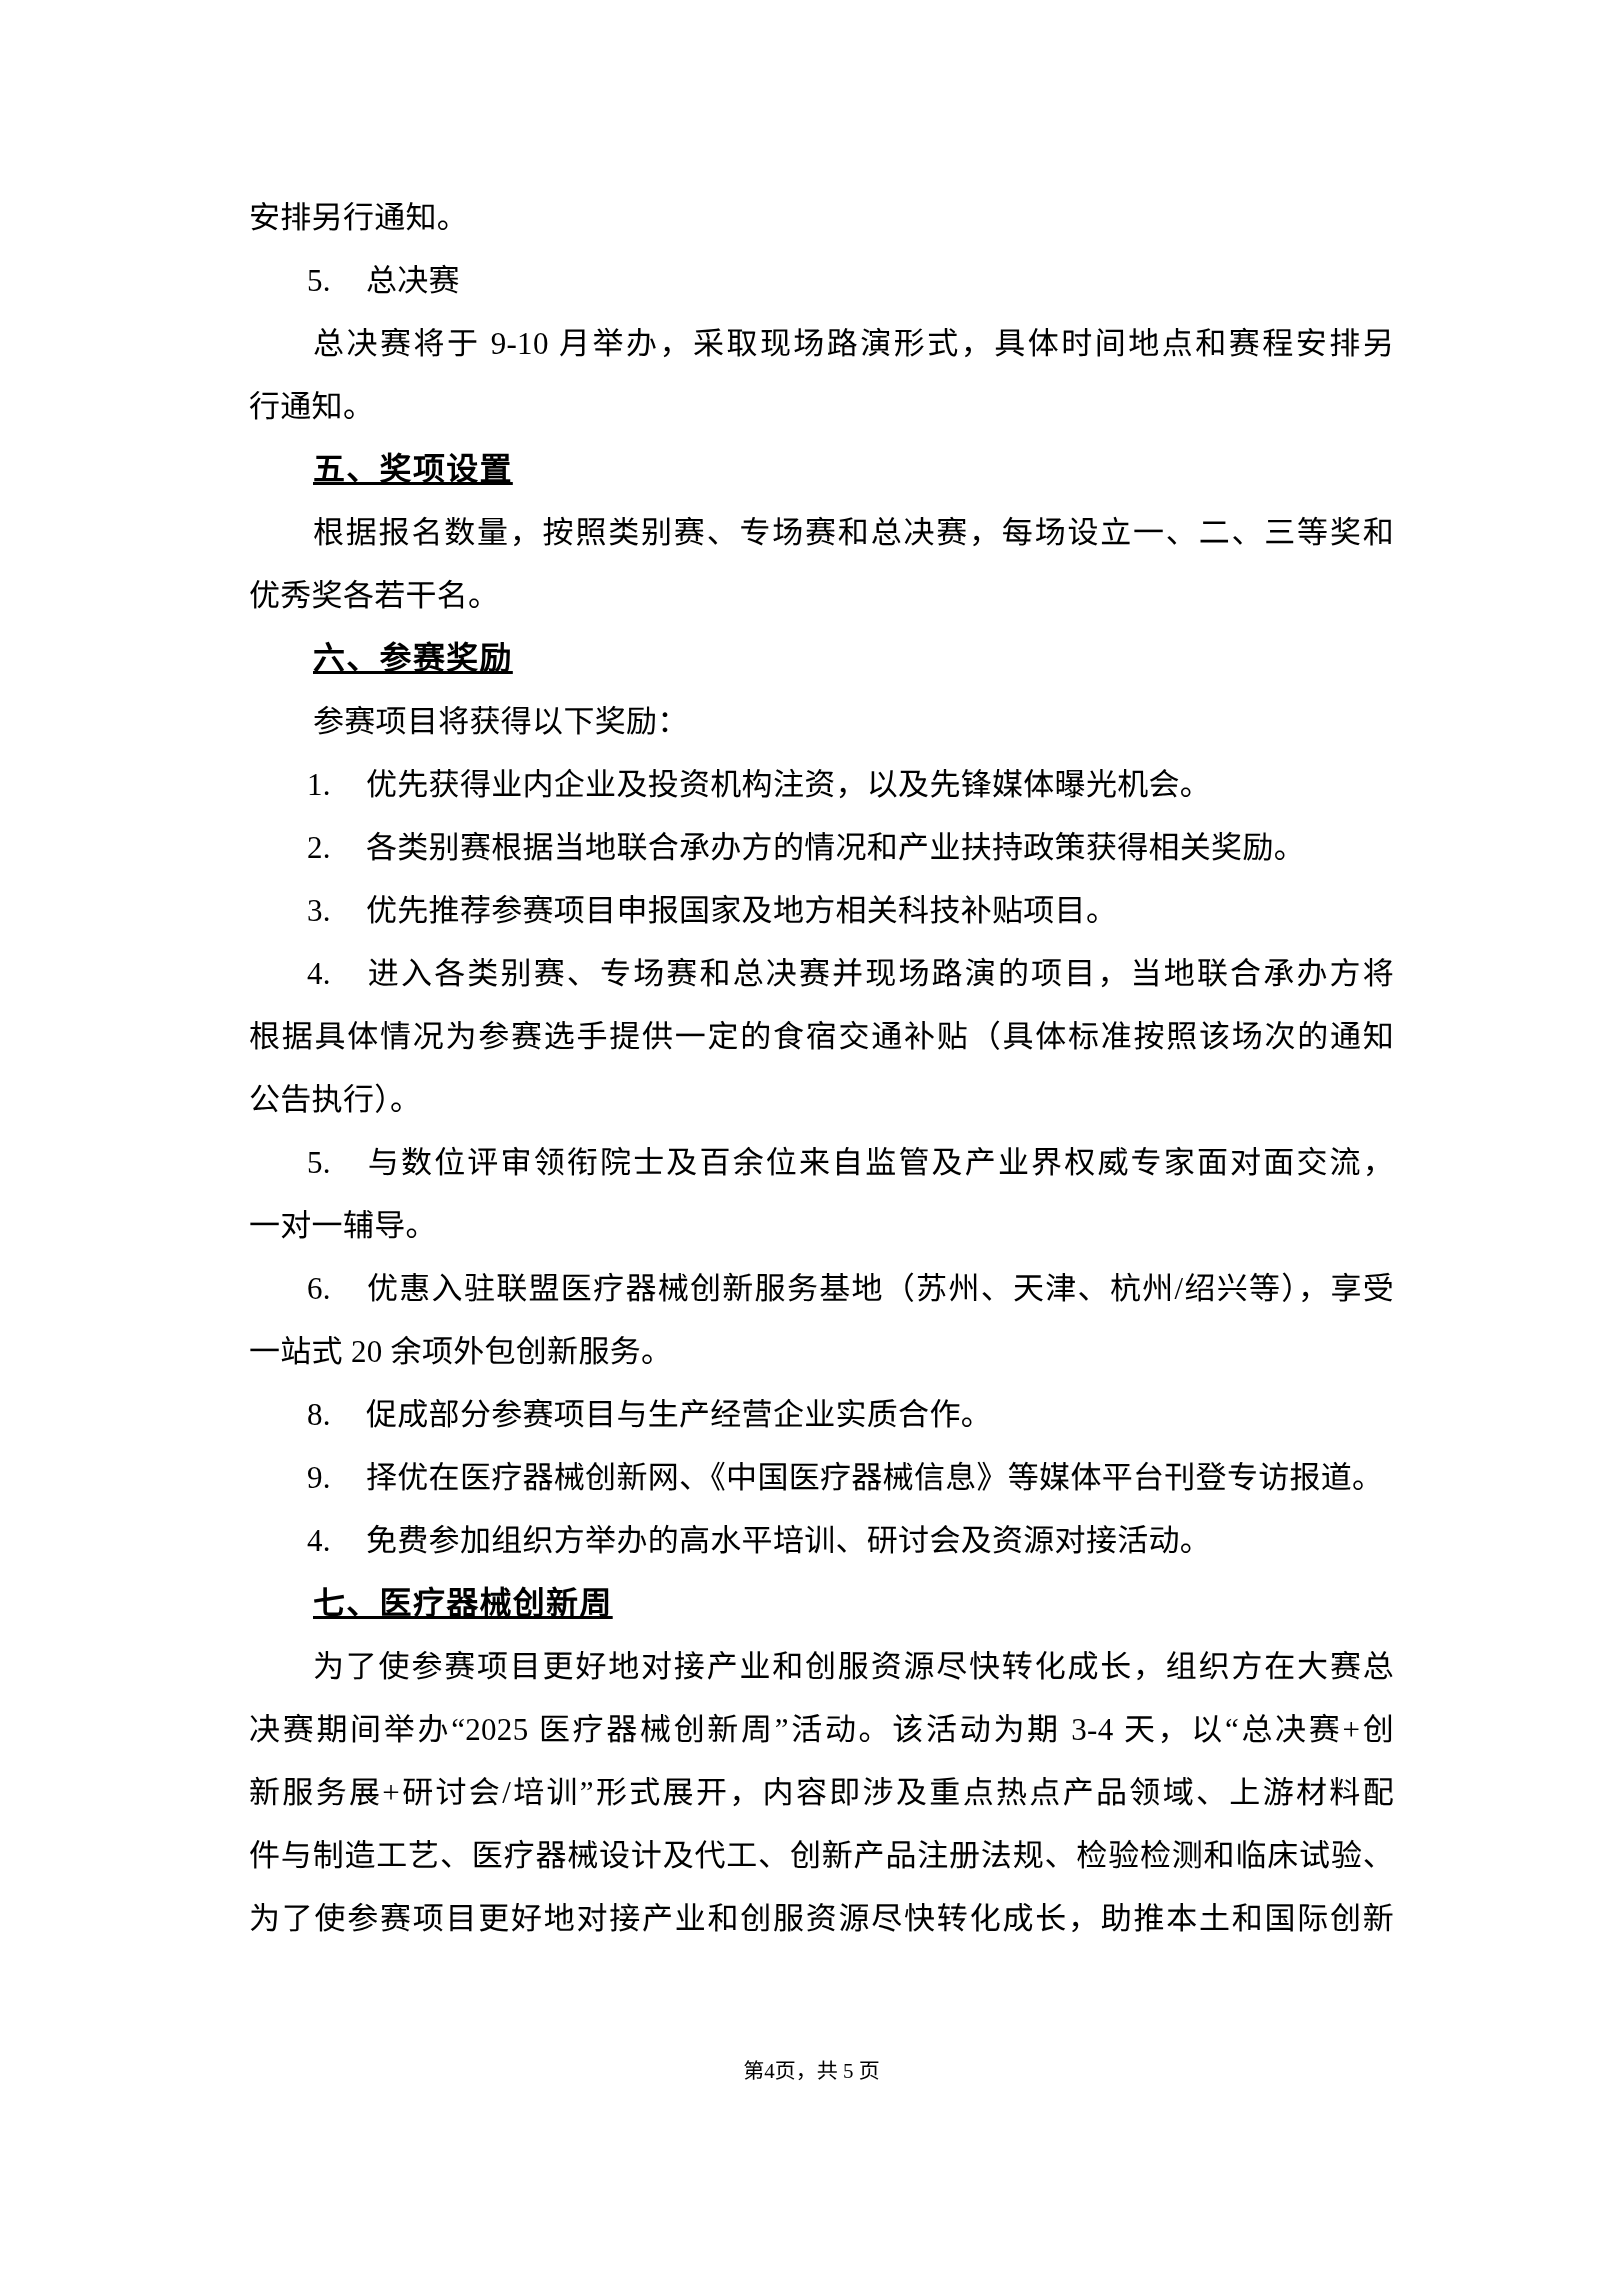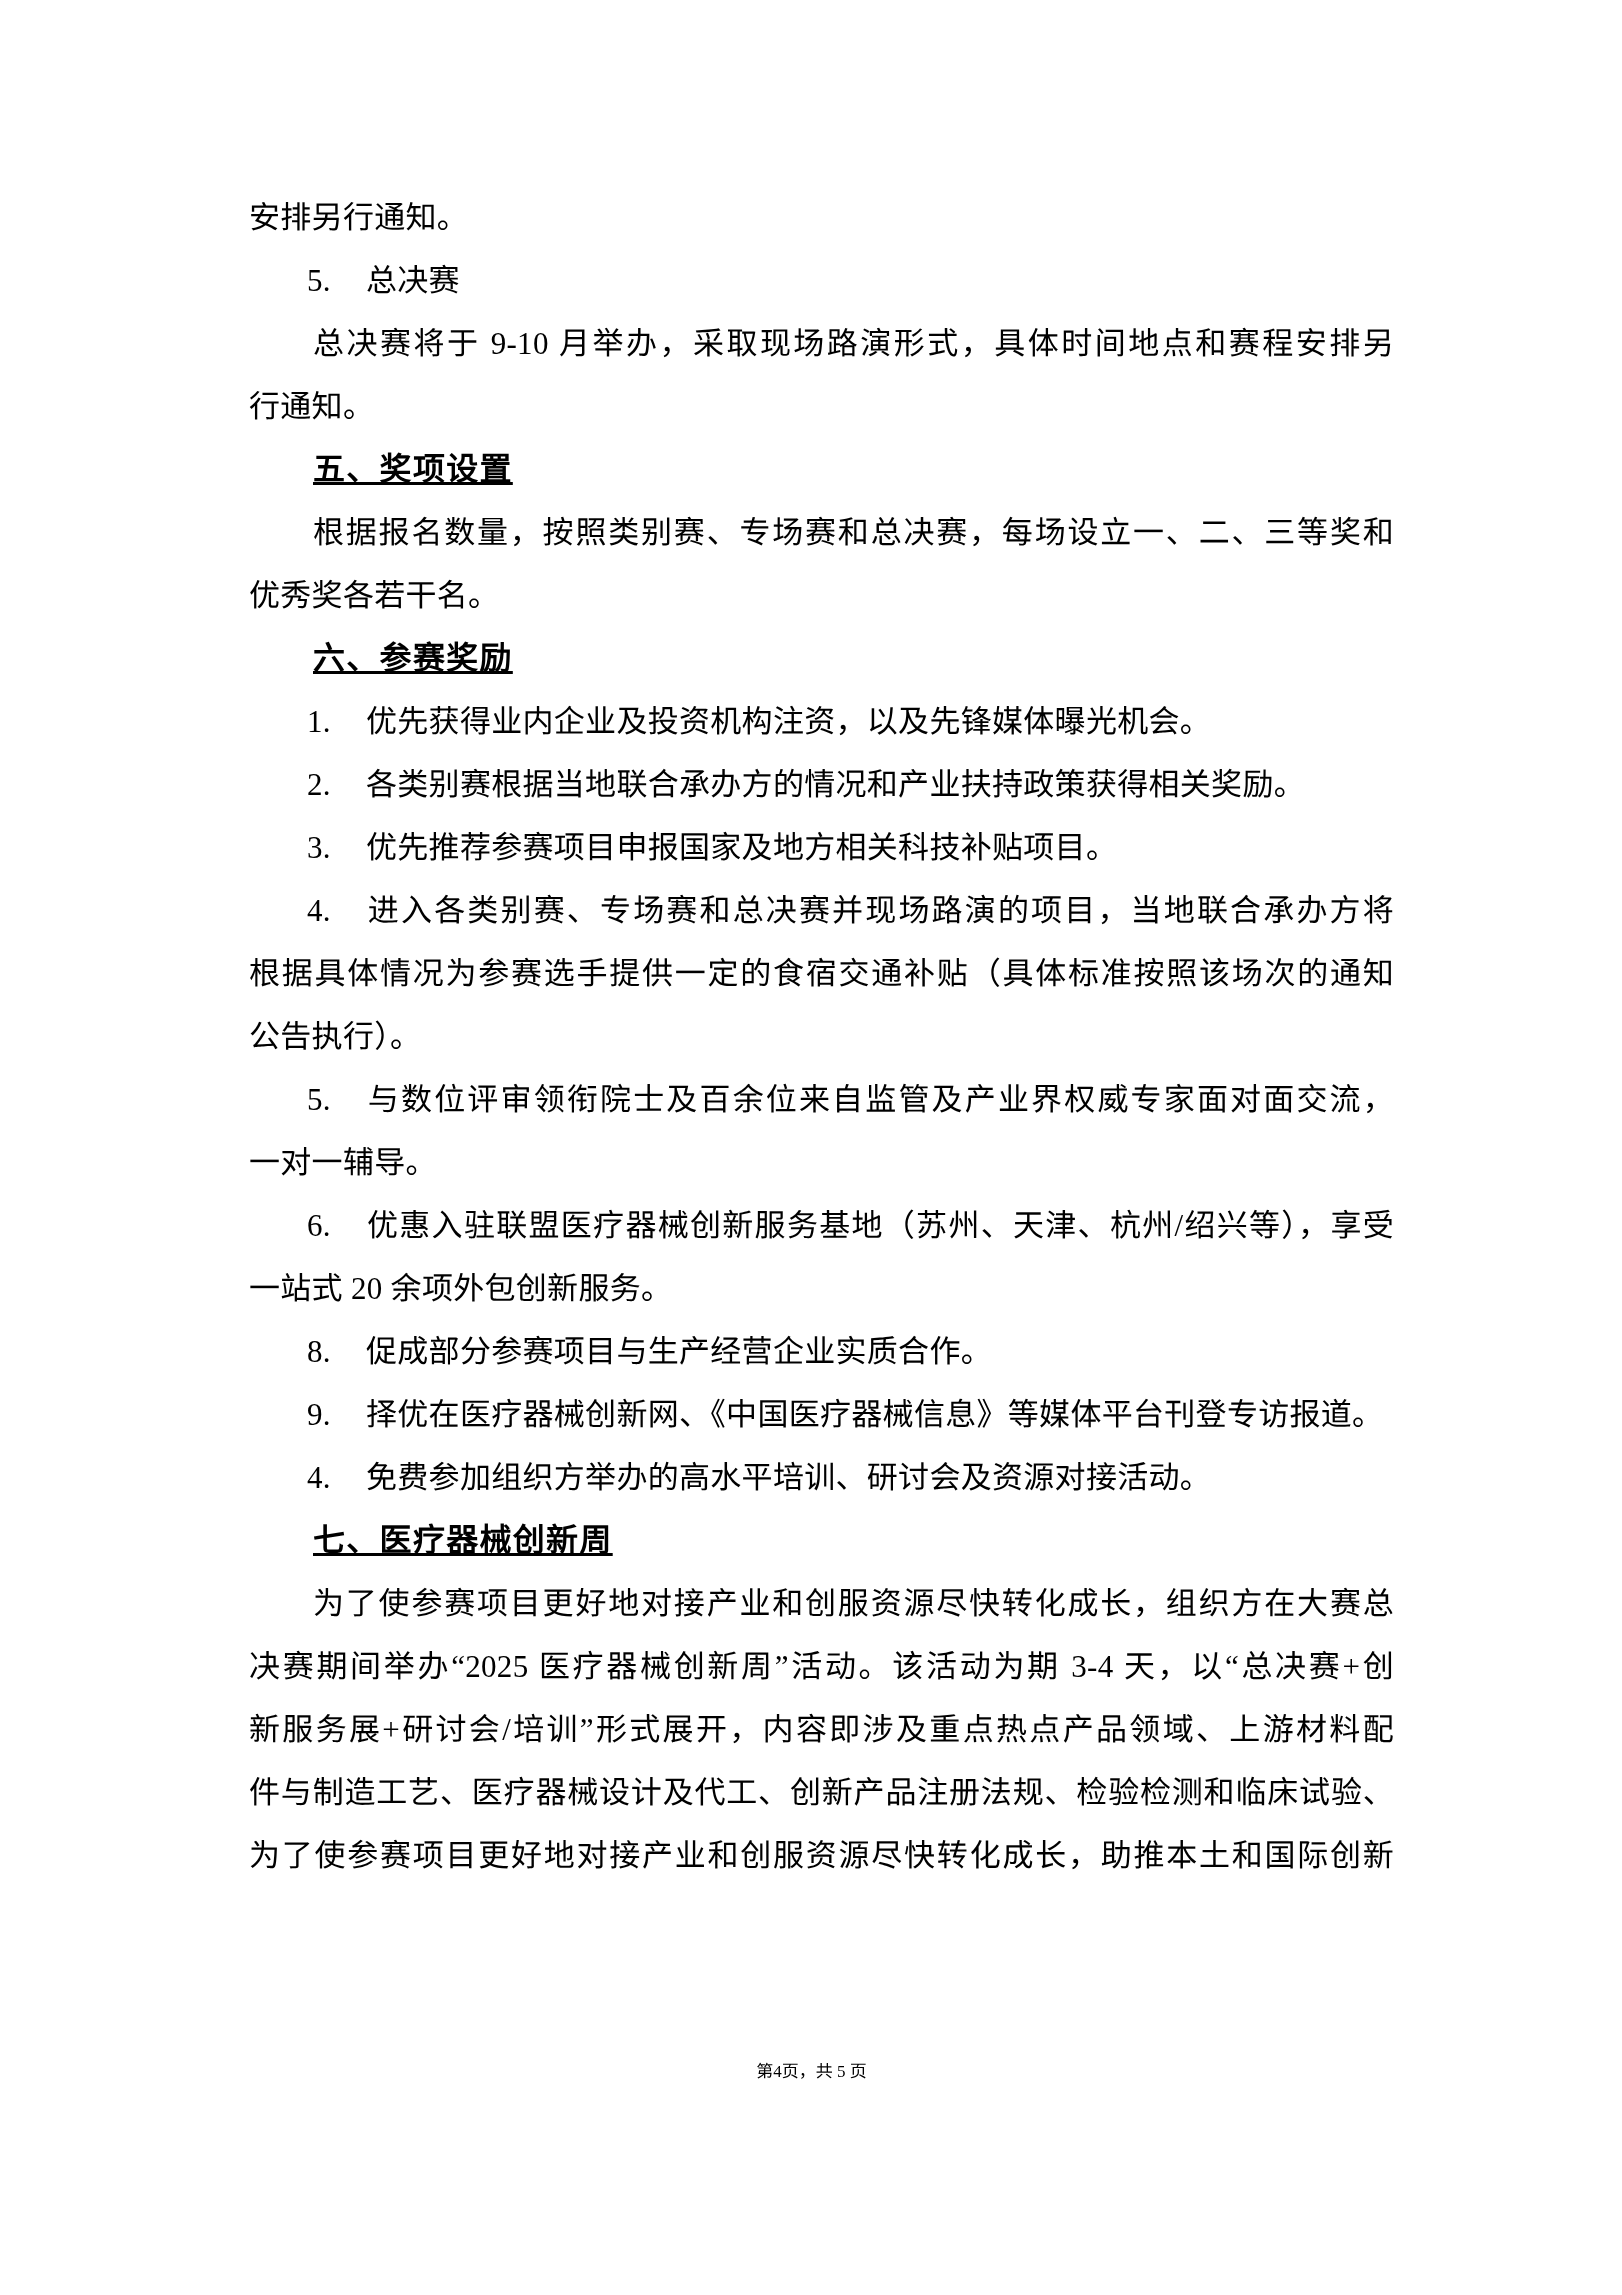--- a/index.html
+++ b/index.html
@@ -84,6 +84,7 @@
 
     <div class="line indent heading">六、参赛奖励</div>
 
+    <div class="line indent">参赛项目将获得以下奖励：</div>
 
     <div class="line num-line"><span class="num">1.</span><span>优先获得业内企业及投资机构注资，以及先锋媒体曝光机会。</span></div>
 

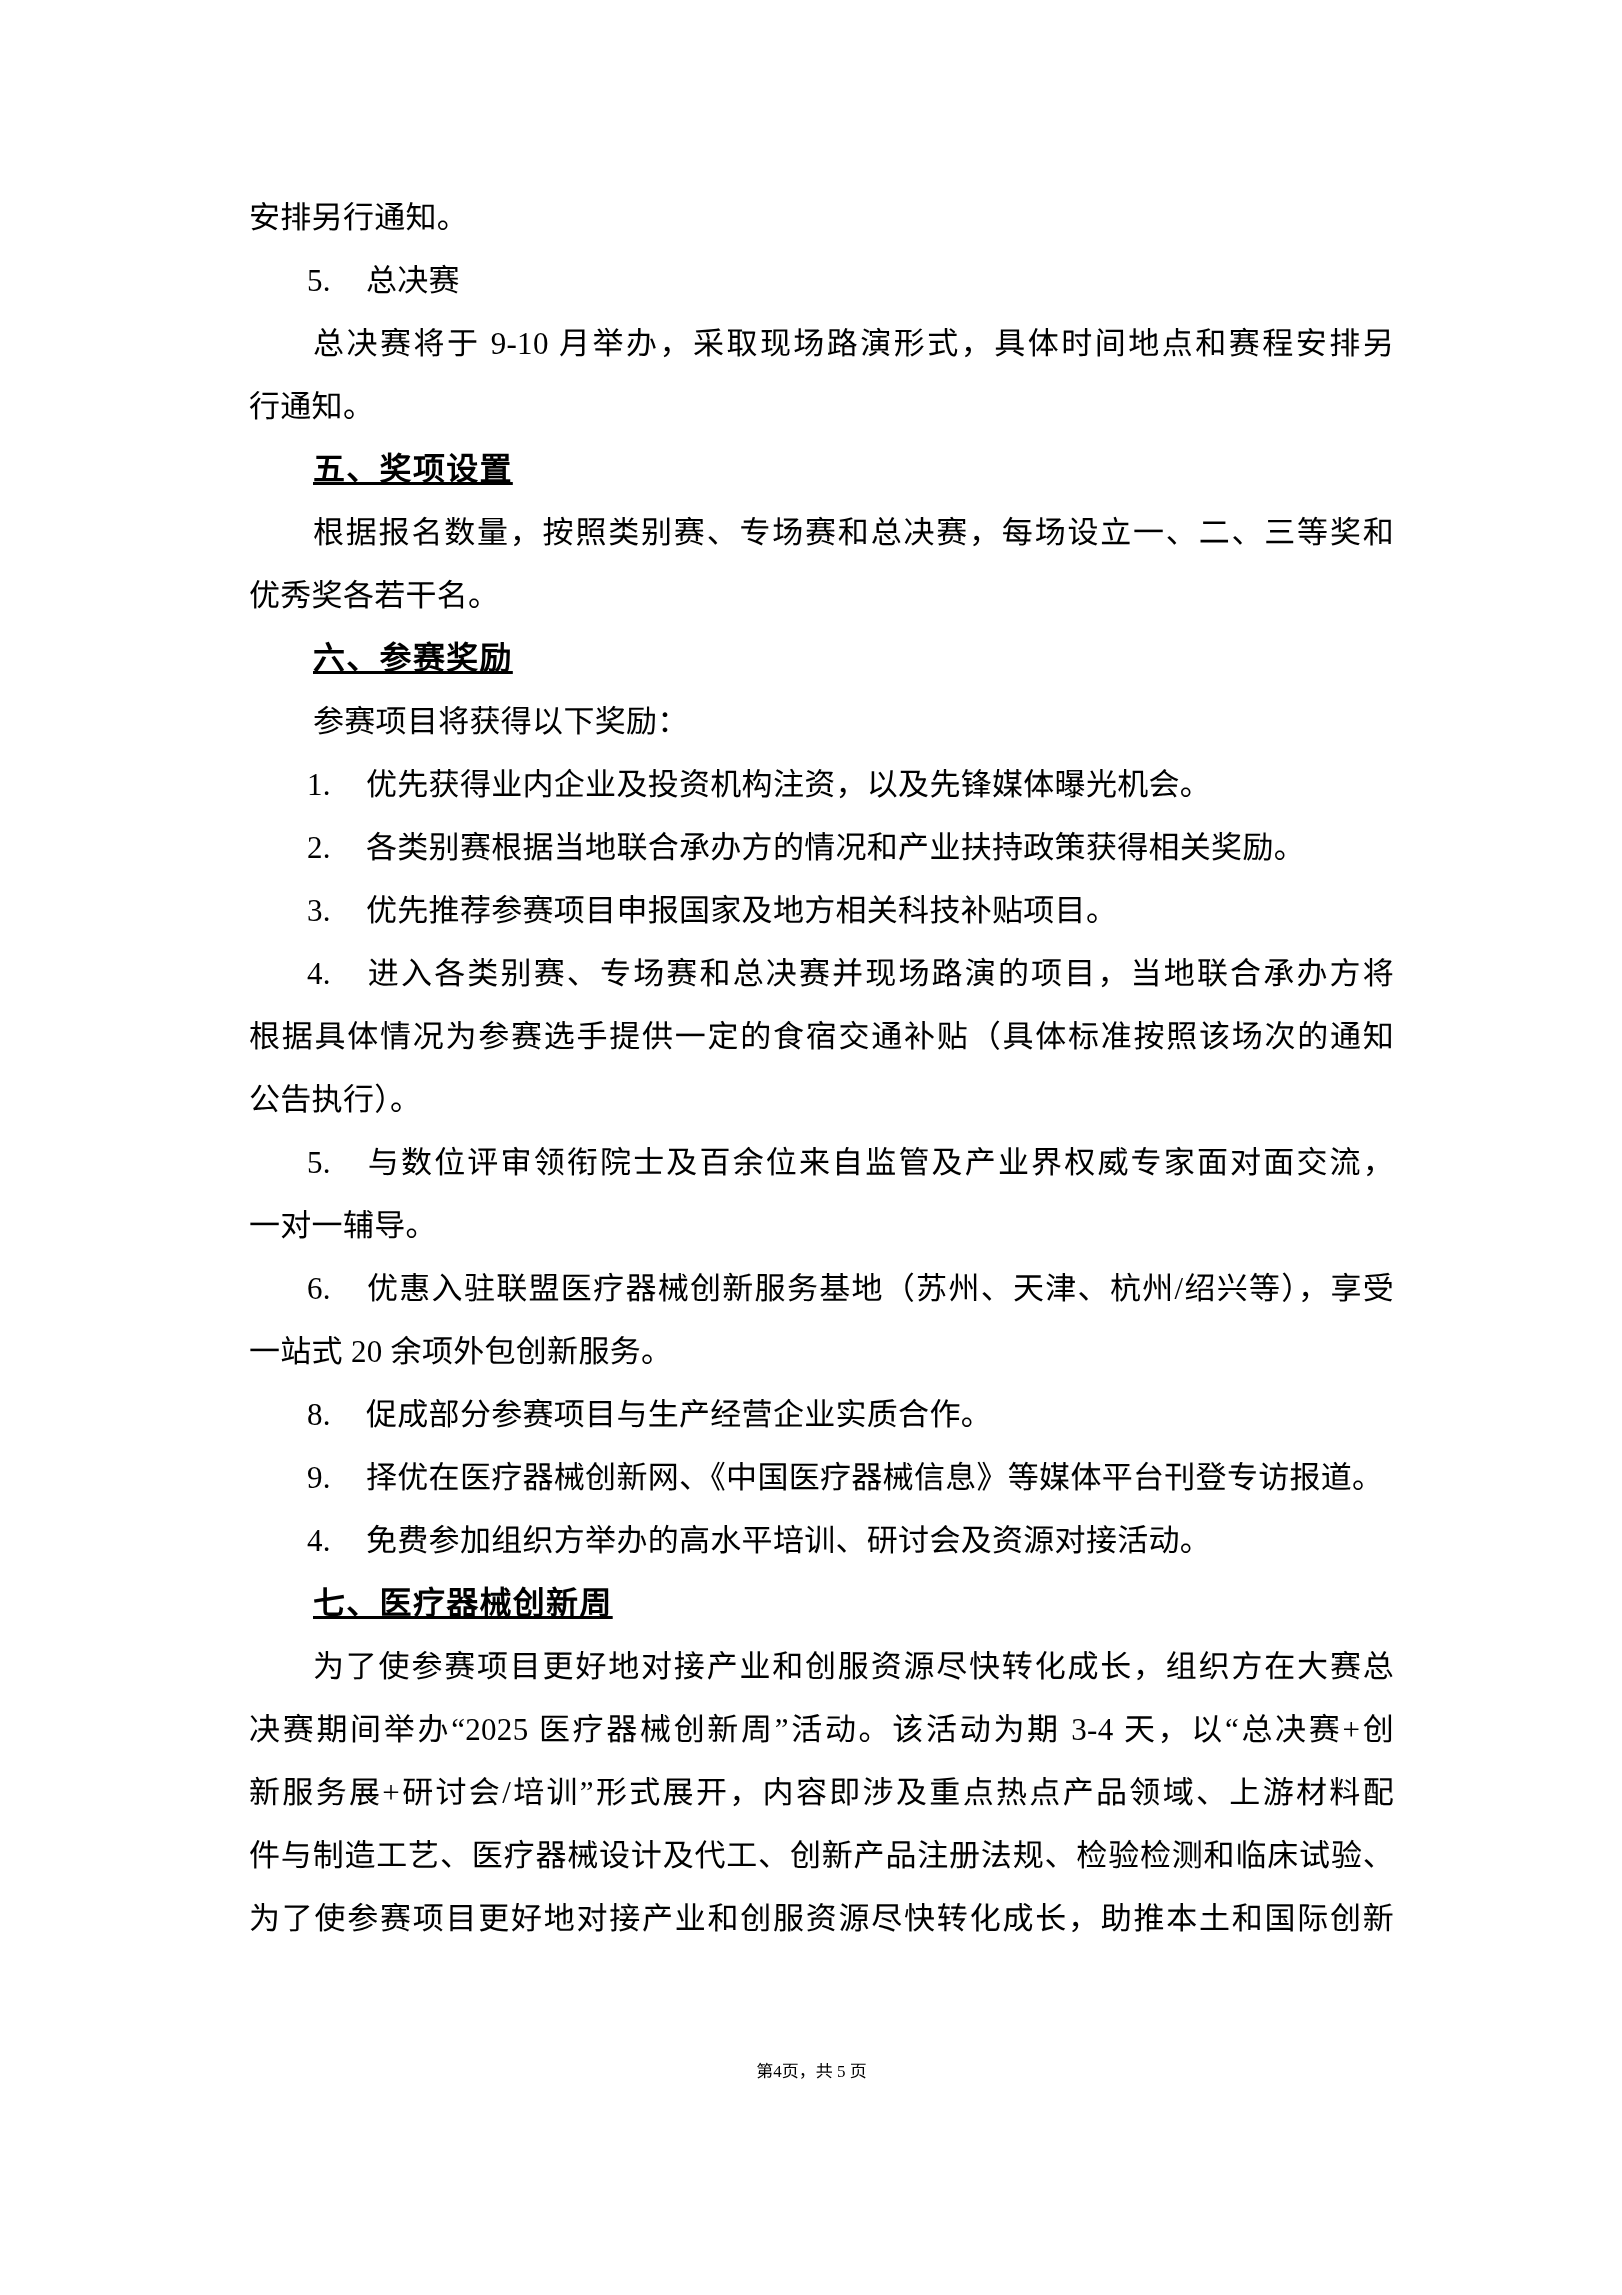--- a/index.html
+++ b/index.html
@@ -59,7 +59,7 @@
     height: 63px;
     line-height: 63px;
     text-align: center;
-    font-size: 17px;
+    font-size: 21px;
     font-family: "Liberation Serif", serif;
     color: #000000;
   }

